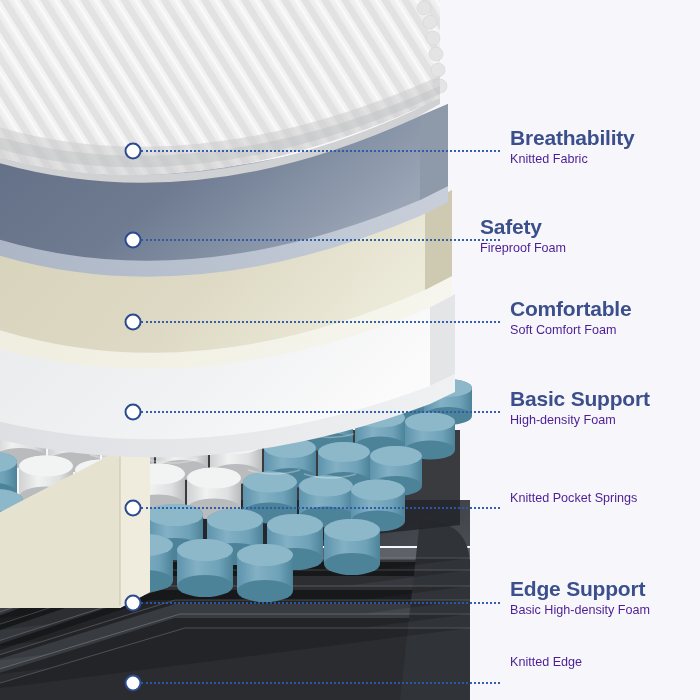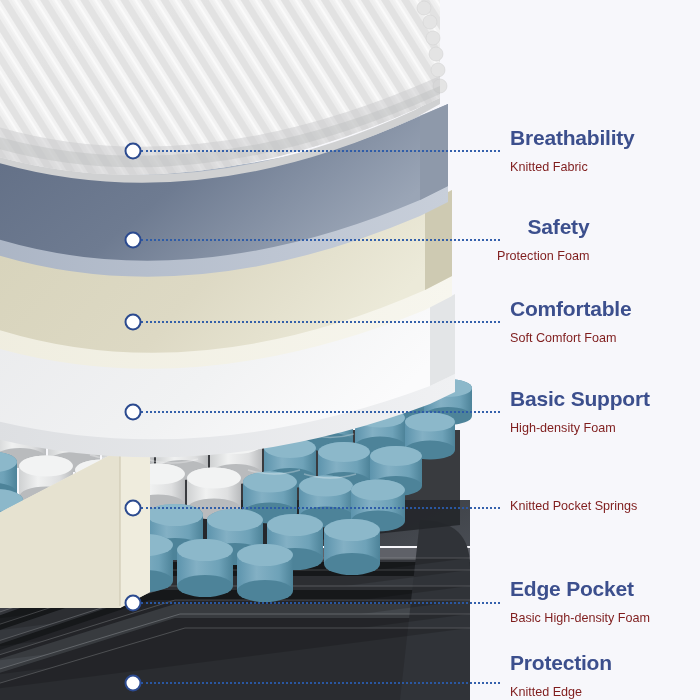--- a/index.html
+++ b/index.html
@@ -35,8 +35,8 @@
     letter-spacing:-.2px;line-height:1.05;white-space:nowrap;
   }
   .label .sub{
-    font-size:12.6px;font-weight:normal;color:#7f1d1d;
-    line-height:1.25;margin-top:11px;white-space:nowrap;
+    font-size:12.6px;font-weight:normal;color:#4c1d95;
+    line-height:1.25;margin-top:3px;white-space:nowrap;
   }
 </style>
 </head>

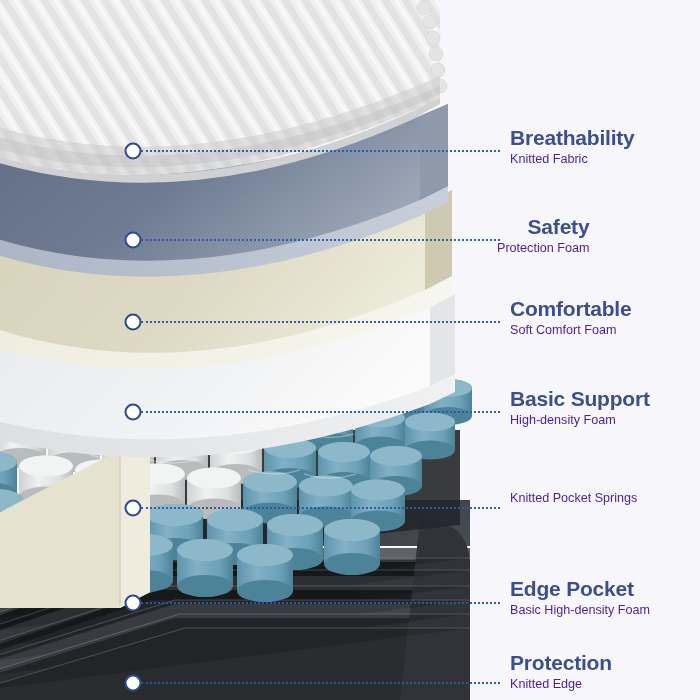--- a/index.html
+++ b/index.html
@@ -508,7 +508,7 @@
     <div class="sub">Knitted Fabric</div>
   </div>
 
-  <div class="label" style="left:497px;top:216px;text-align:right;">
+  <div class="label" style="left:480px;top:216px;">
     <div class="ttl">Safety</div>
     <div class="sub">Protection Foam</div>
   </div>

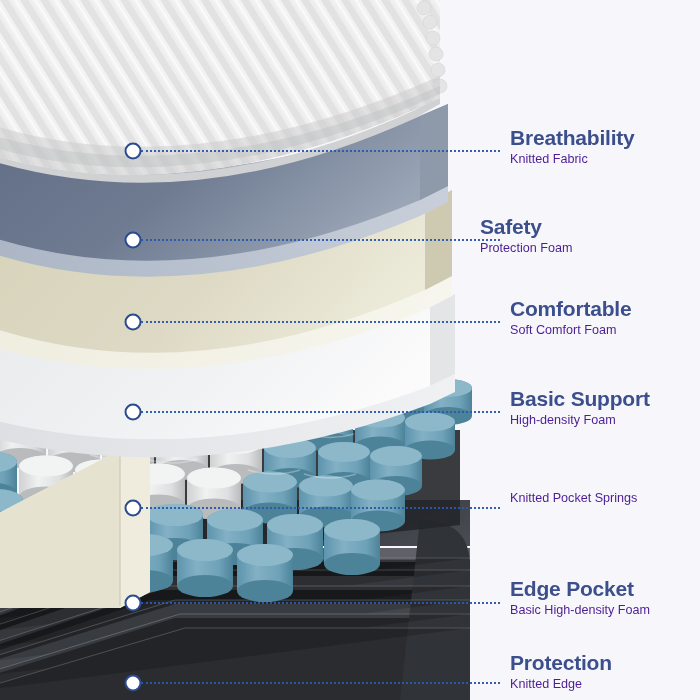--- a/index.html
+++ b/index.html
@@ -510,7 +510,7 @@
 
   <div class="label" style="left:480px;top:216px;">
     <div class="ttl">Safety</div>
-    <div class="sub">Protection Foam</div>
+    <div class="sub">Fireproof Foam</div>
   </div>
 
   <div class="label" style="left:510px;top:298px;">

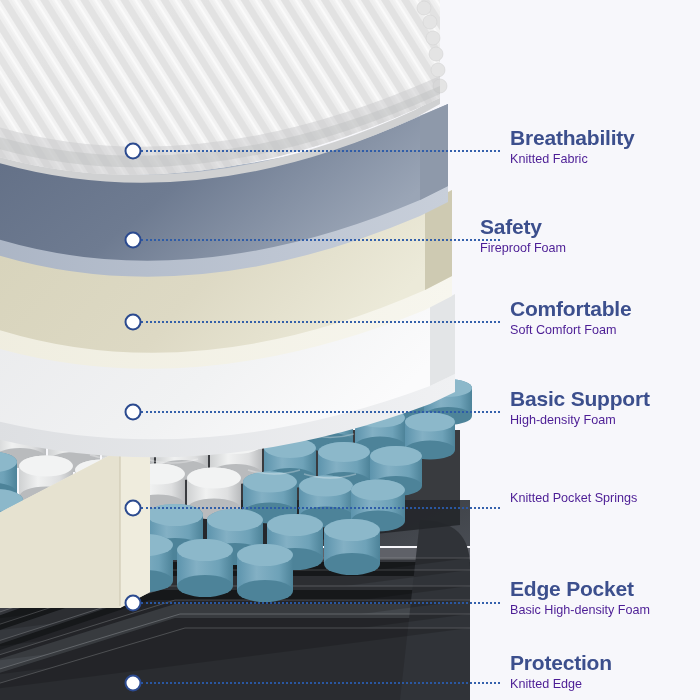--- a/index.html
+++ b/index.html
@@ -528,7 +528,7 @@
   </div>
 
   <div class="label" style="left:510px;top:578px;">
-    <div class="ttl">Edge Pocket</div>
+    <div class="ttl">Edge Support</div>
     <div class="sub">Basic High-density Foam</div>
   </div>
 

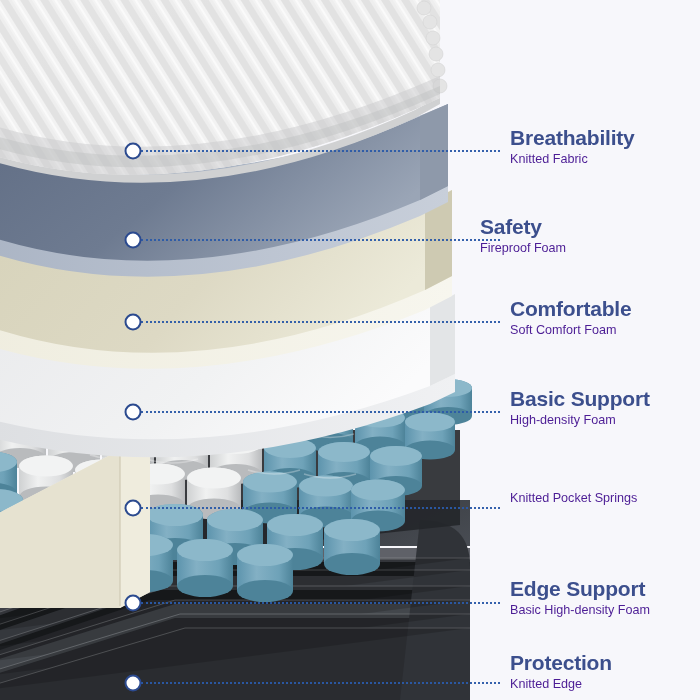--- a/index.html
+++ b/index.html
@@ -533,7 +533,6 @@
   </div>
 
   <div class="label" style="left:510px;top:652px;">
-    <div class="ttl">Protection</div>
     <div class="sub">Knitted Edge</div>
   </div>
 

